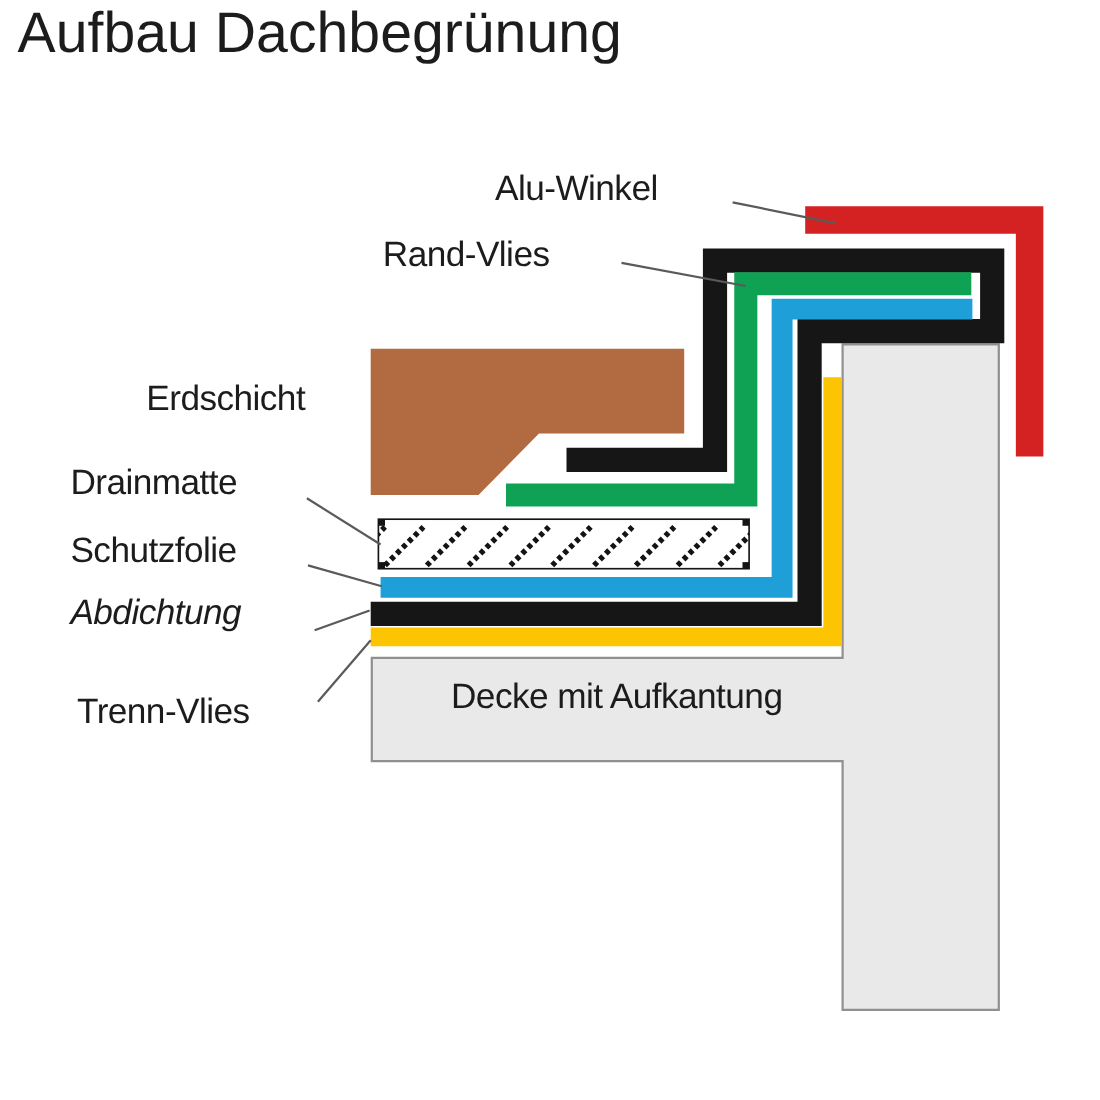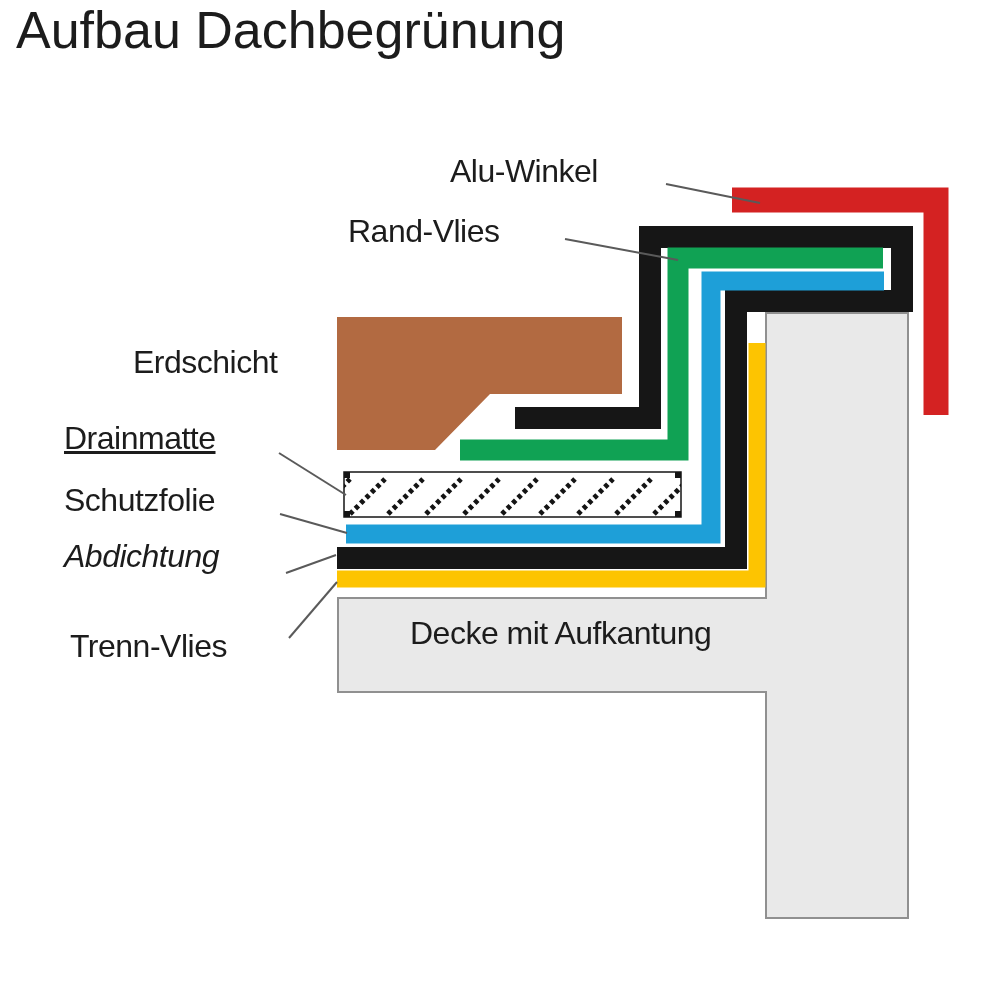--- a/index.html
+++ b/index.html
@@ -35,7 +35,7 @@
   .lbl-alu      { left: 450px; top: 155px; }
   .lbl-rand     { left: 348px; top: 215px; }
   .lbl-erd      { left: 87px;  top: 346px; margin-left: 46px; }
-  .lbl-drain    { left: 64px;  top: 422px; text-decoration: underline; }
+  .lbl-drain    { left: 64px;  top: 422px; }
   .lbl-schutz   { left: 64px;  top: 484px; }
   .lbl-abdicht  { left: 64px;  top: 540px; font-style: italic; }
   .lbl-trenn    { left: 70px;  top: 630px; }

